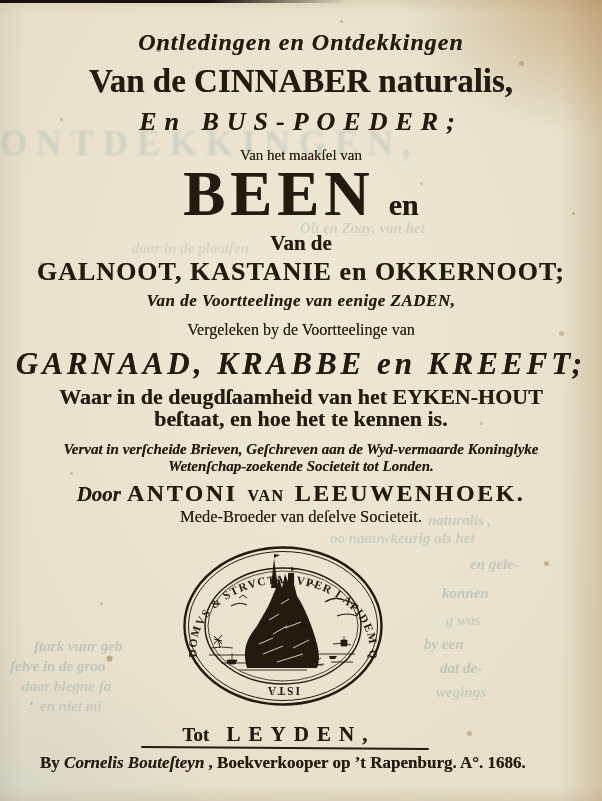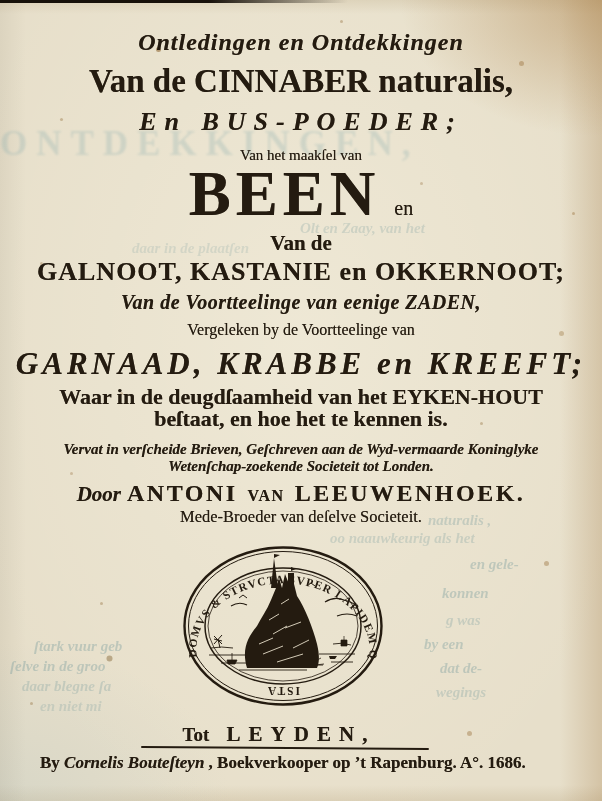--- a/index.html
+++ b/index.html
@@ -48,7 +48,7 @@
   .l4{top:147px;font-size:15px;}
   .l5{top:163px;display:flex;justify-content:center;align-items:baseline;gap:14px;}
   .l5 .big{font-size:63px;font-weight:700;letter-spacing:5px;line-height:1;}
-  .l5 .small-en{font-size:20px;font-weight:400;}
+  .l5 .small-en{font-size:30px;font-weight:700;}
   .l6{top:231px;font-size:21px;}
   .l7{top:257px;font-size:26px;letter-spacing:1px;}
   .l8{top:291px;font-size:20px;letter-spacing:.5px;}

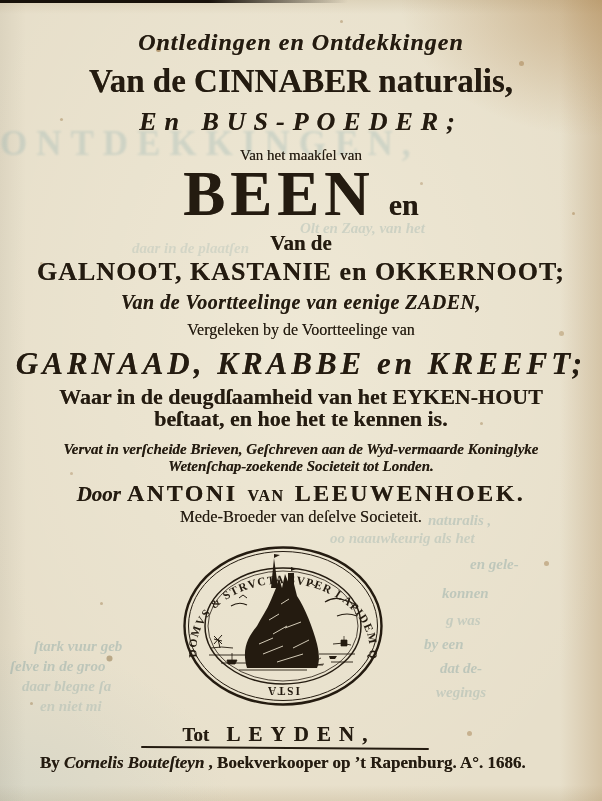--- a/index.html
+++ b/index.html
@@ -51,7 +51,7 @@
   .l5 .small-en{font-size:30px;font-weight:700;}
   .l6{top:231px;font-size:21px;}
   .l7{top:257px;font-size:26px;letter-spacing:1px;}
-  .l8{top:291px;font-size:20px;letter-spacing:.5px;}
+  .l8{top:291px;font-size:17px;letter-spacing:.5px;}
   .l9{top:321px;font-size:16px;}
   .l10{top:346px;font-size:31px;letter-spacing:4px;}
   .l11{top:384px;font-size:22px;}

